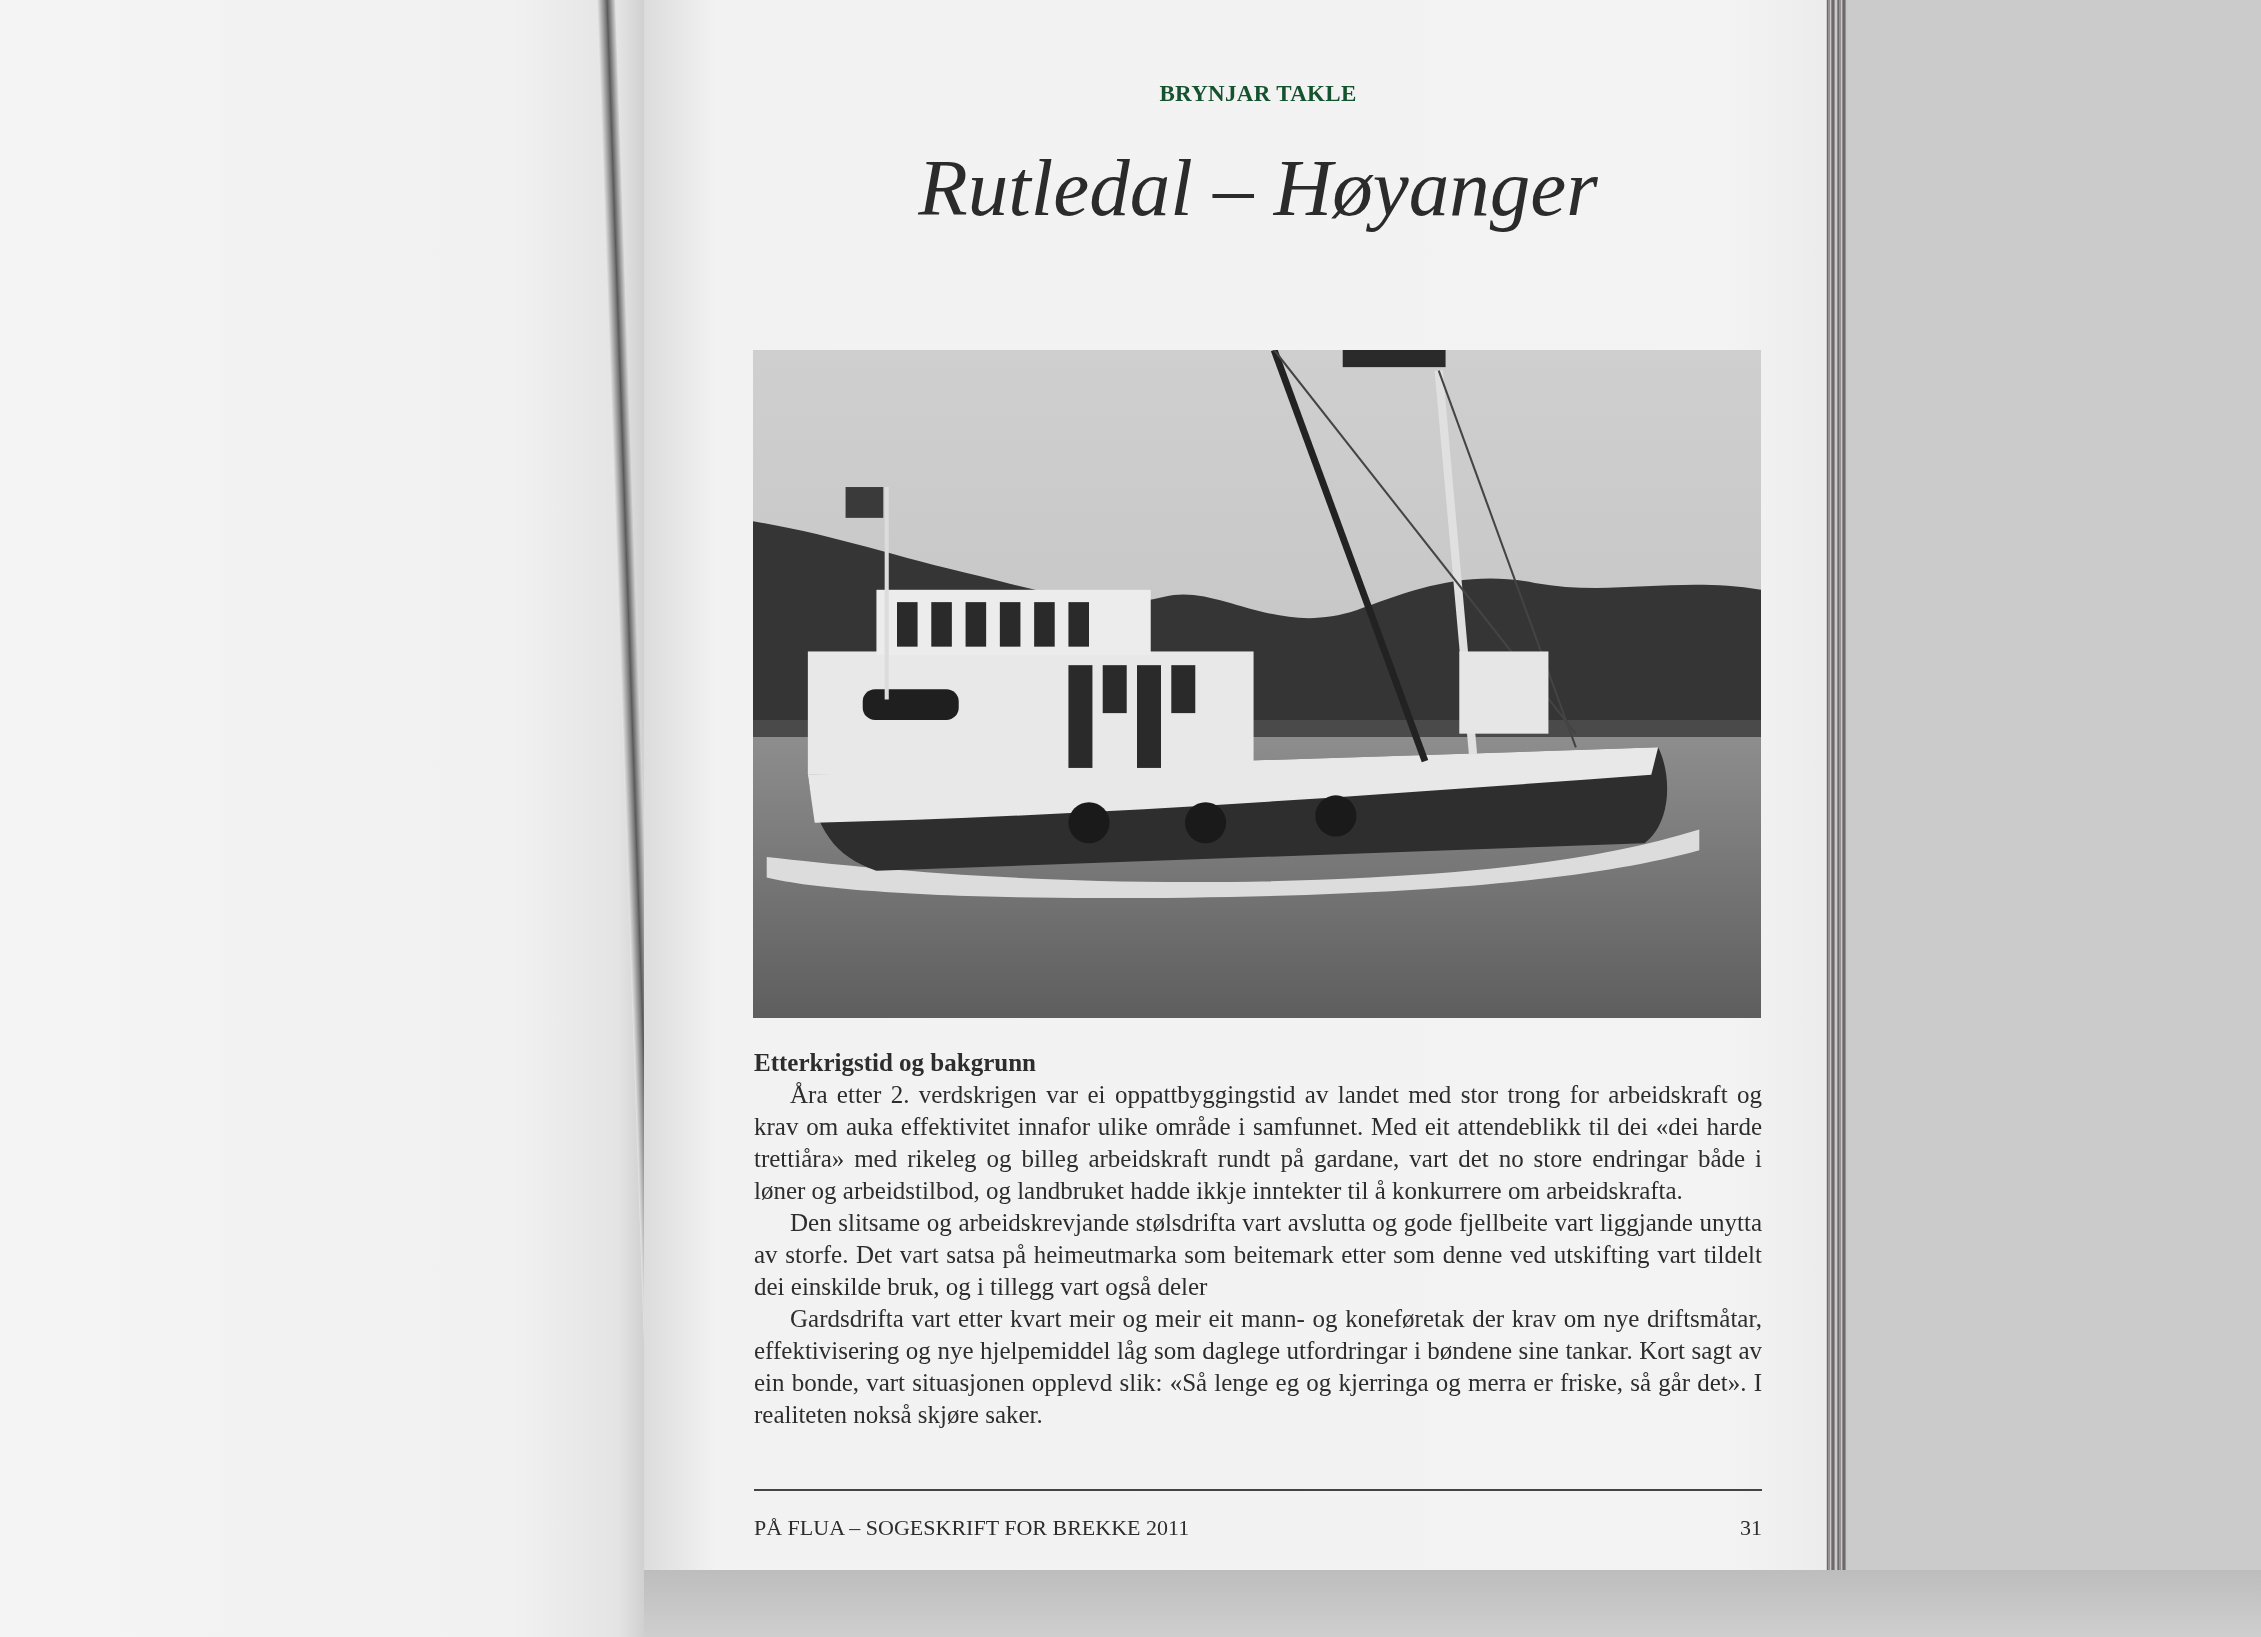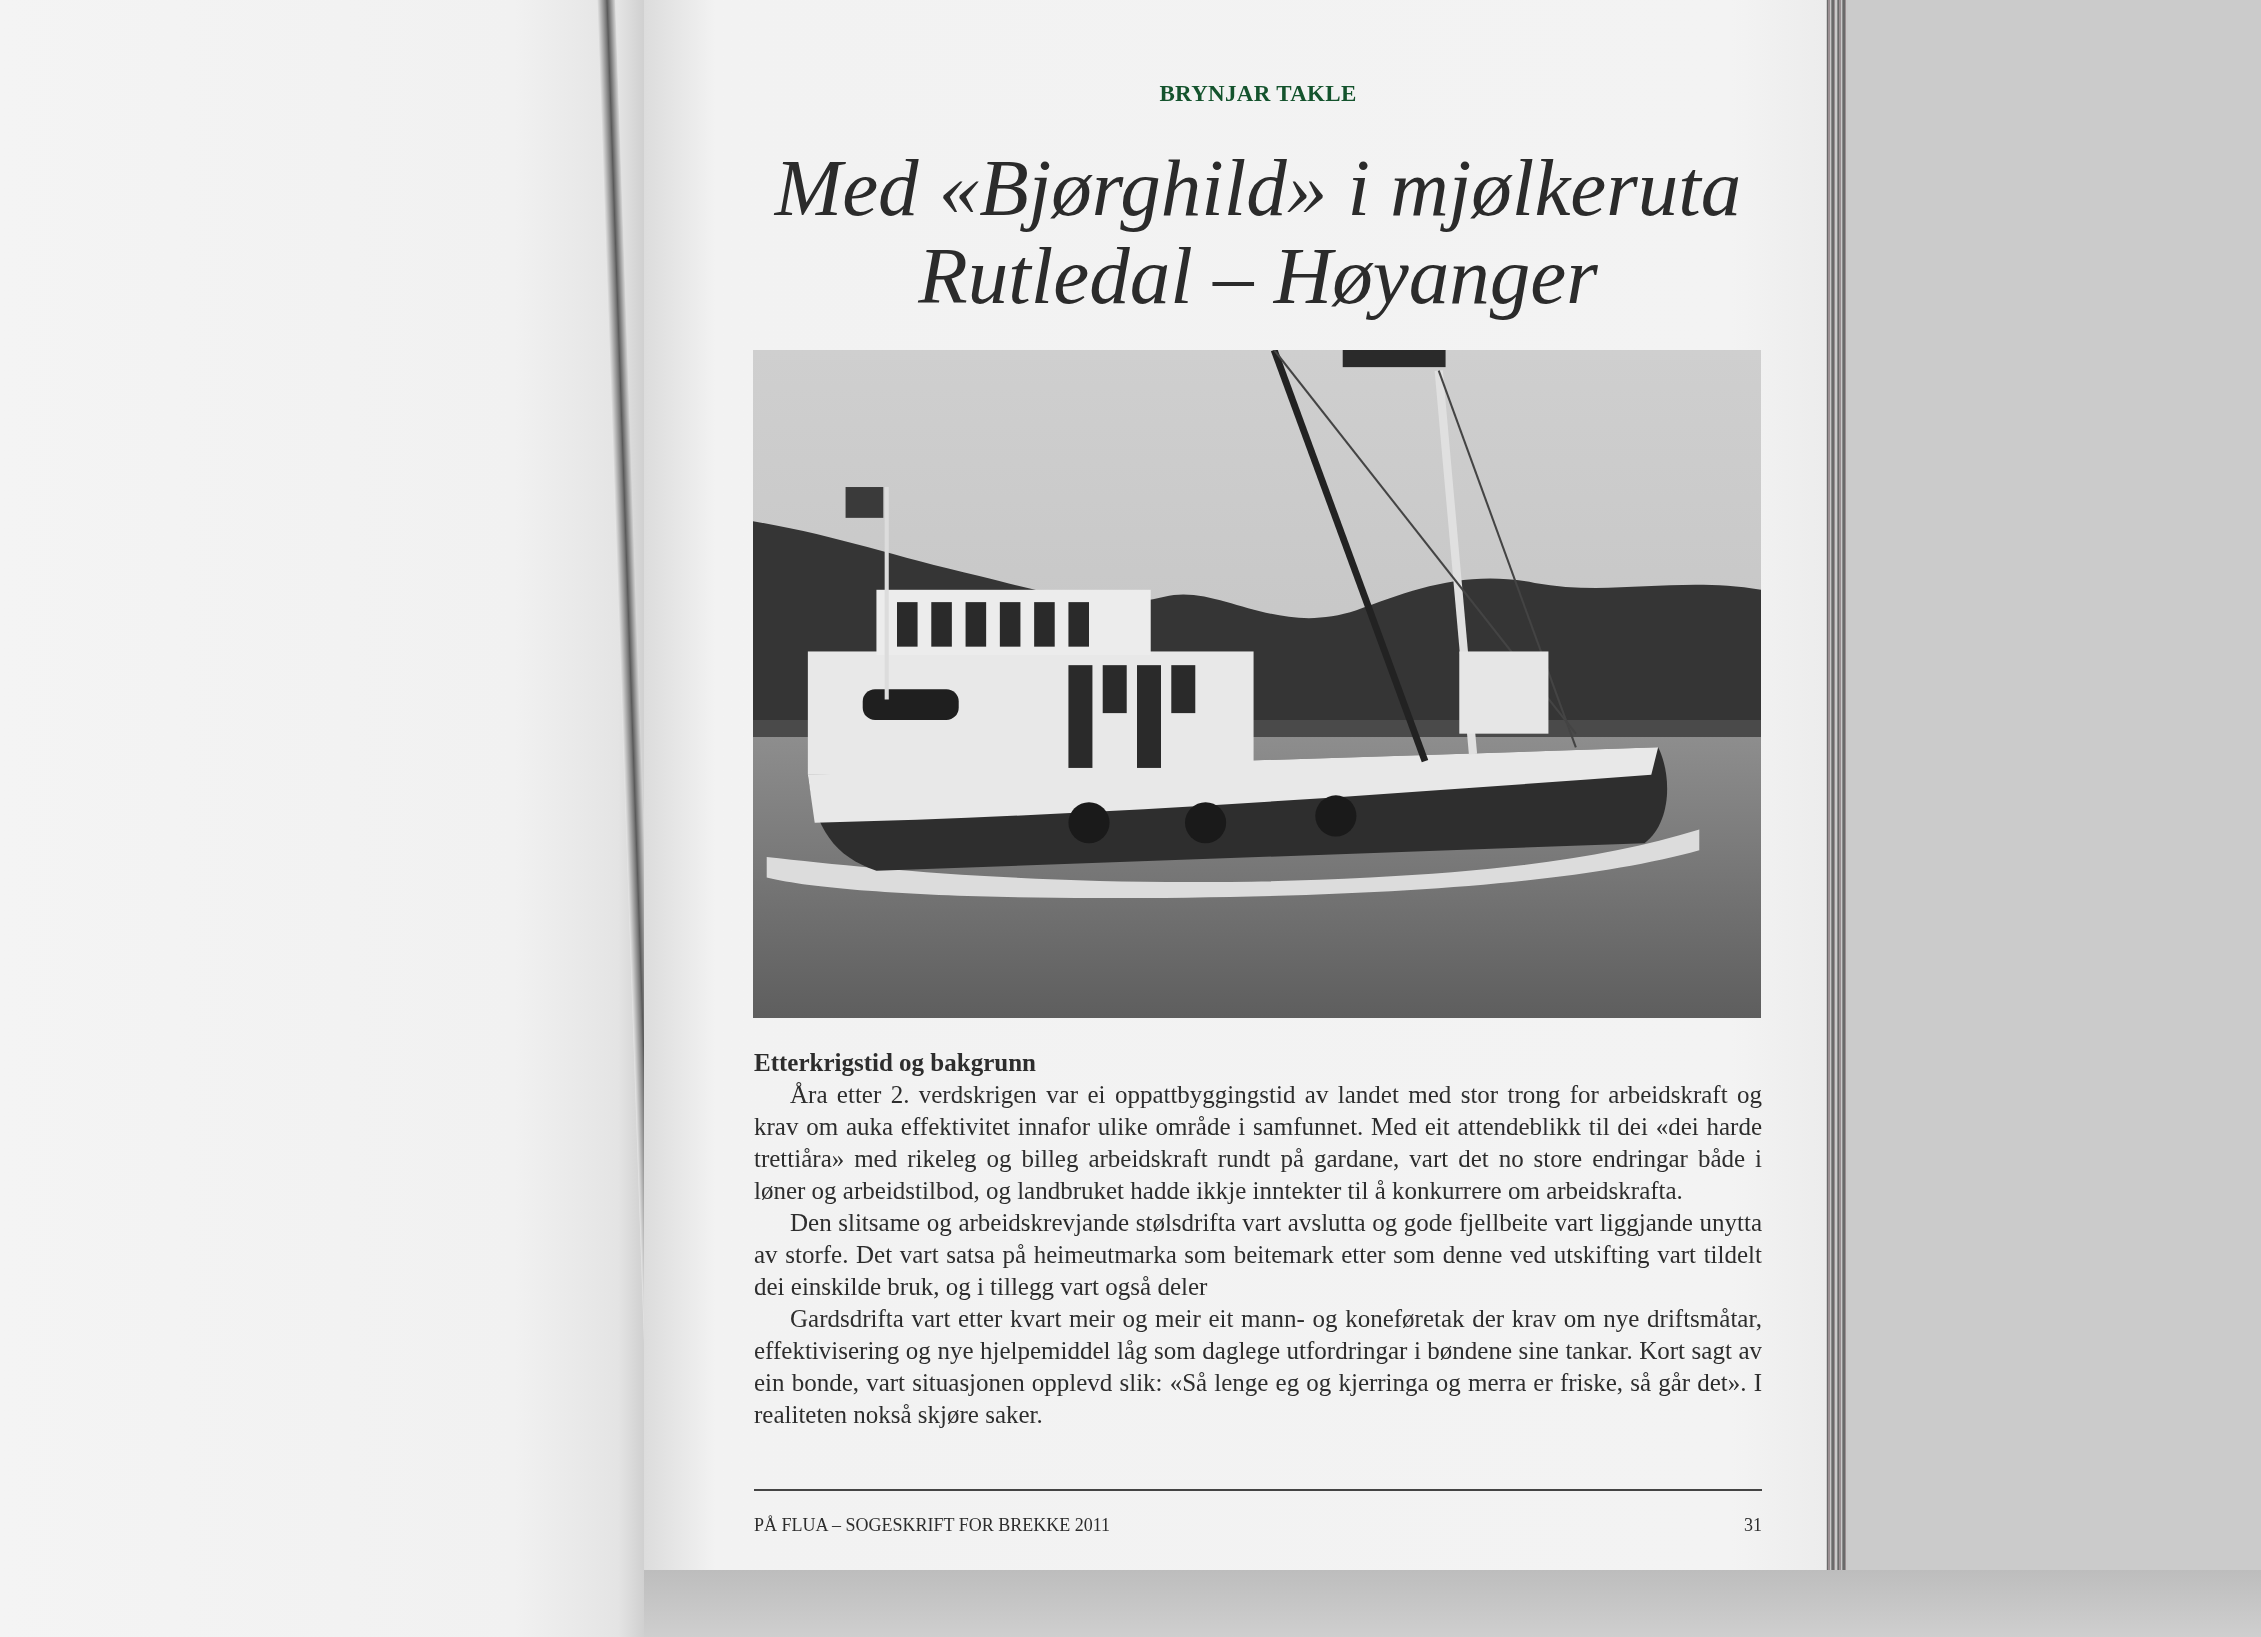--- a/index.html
+++ b/index.html
@@ -73,7 +73,6 @@
 <div class="author">BRYNJAR TAKLE</div>
 
 <div class="title">
-  <div>Med «Bjørghild» i mjølkeruta</div>
   <div>Rutledal – Høyanger</div>
 </div>
 

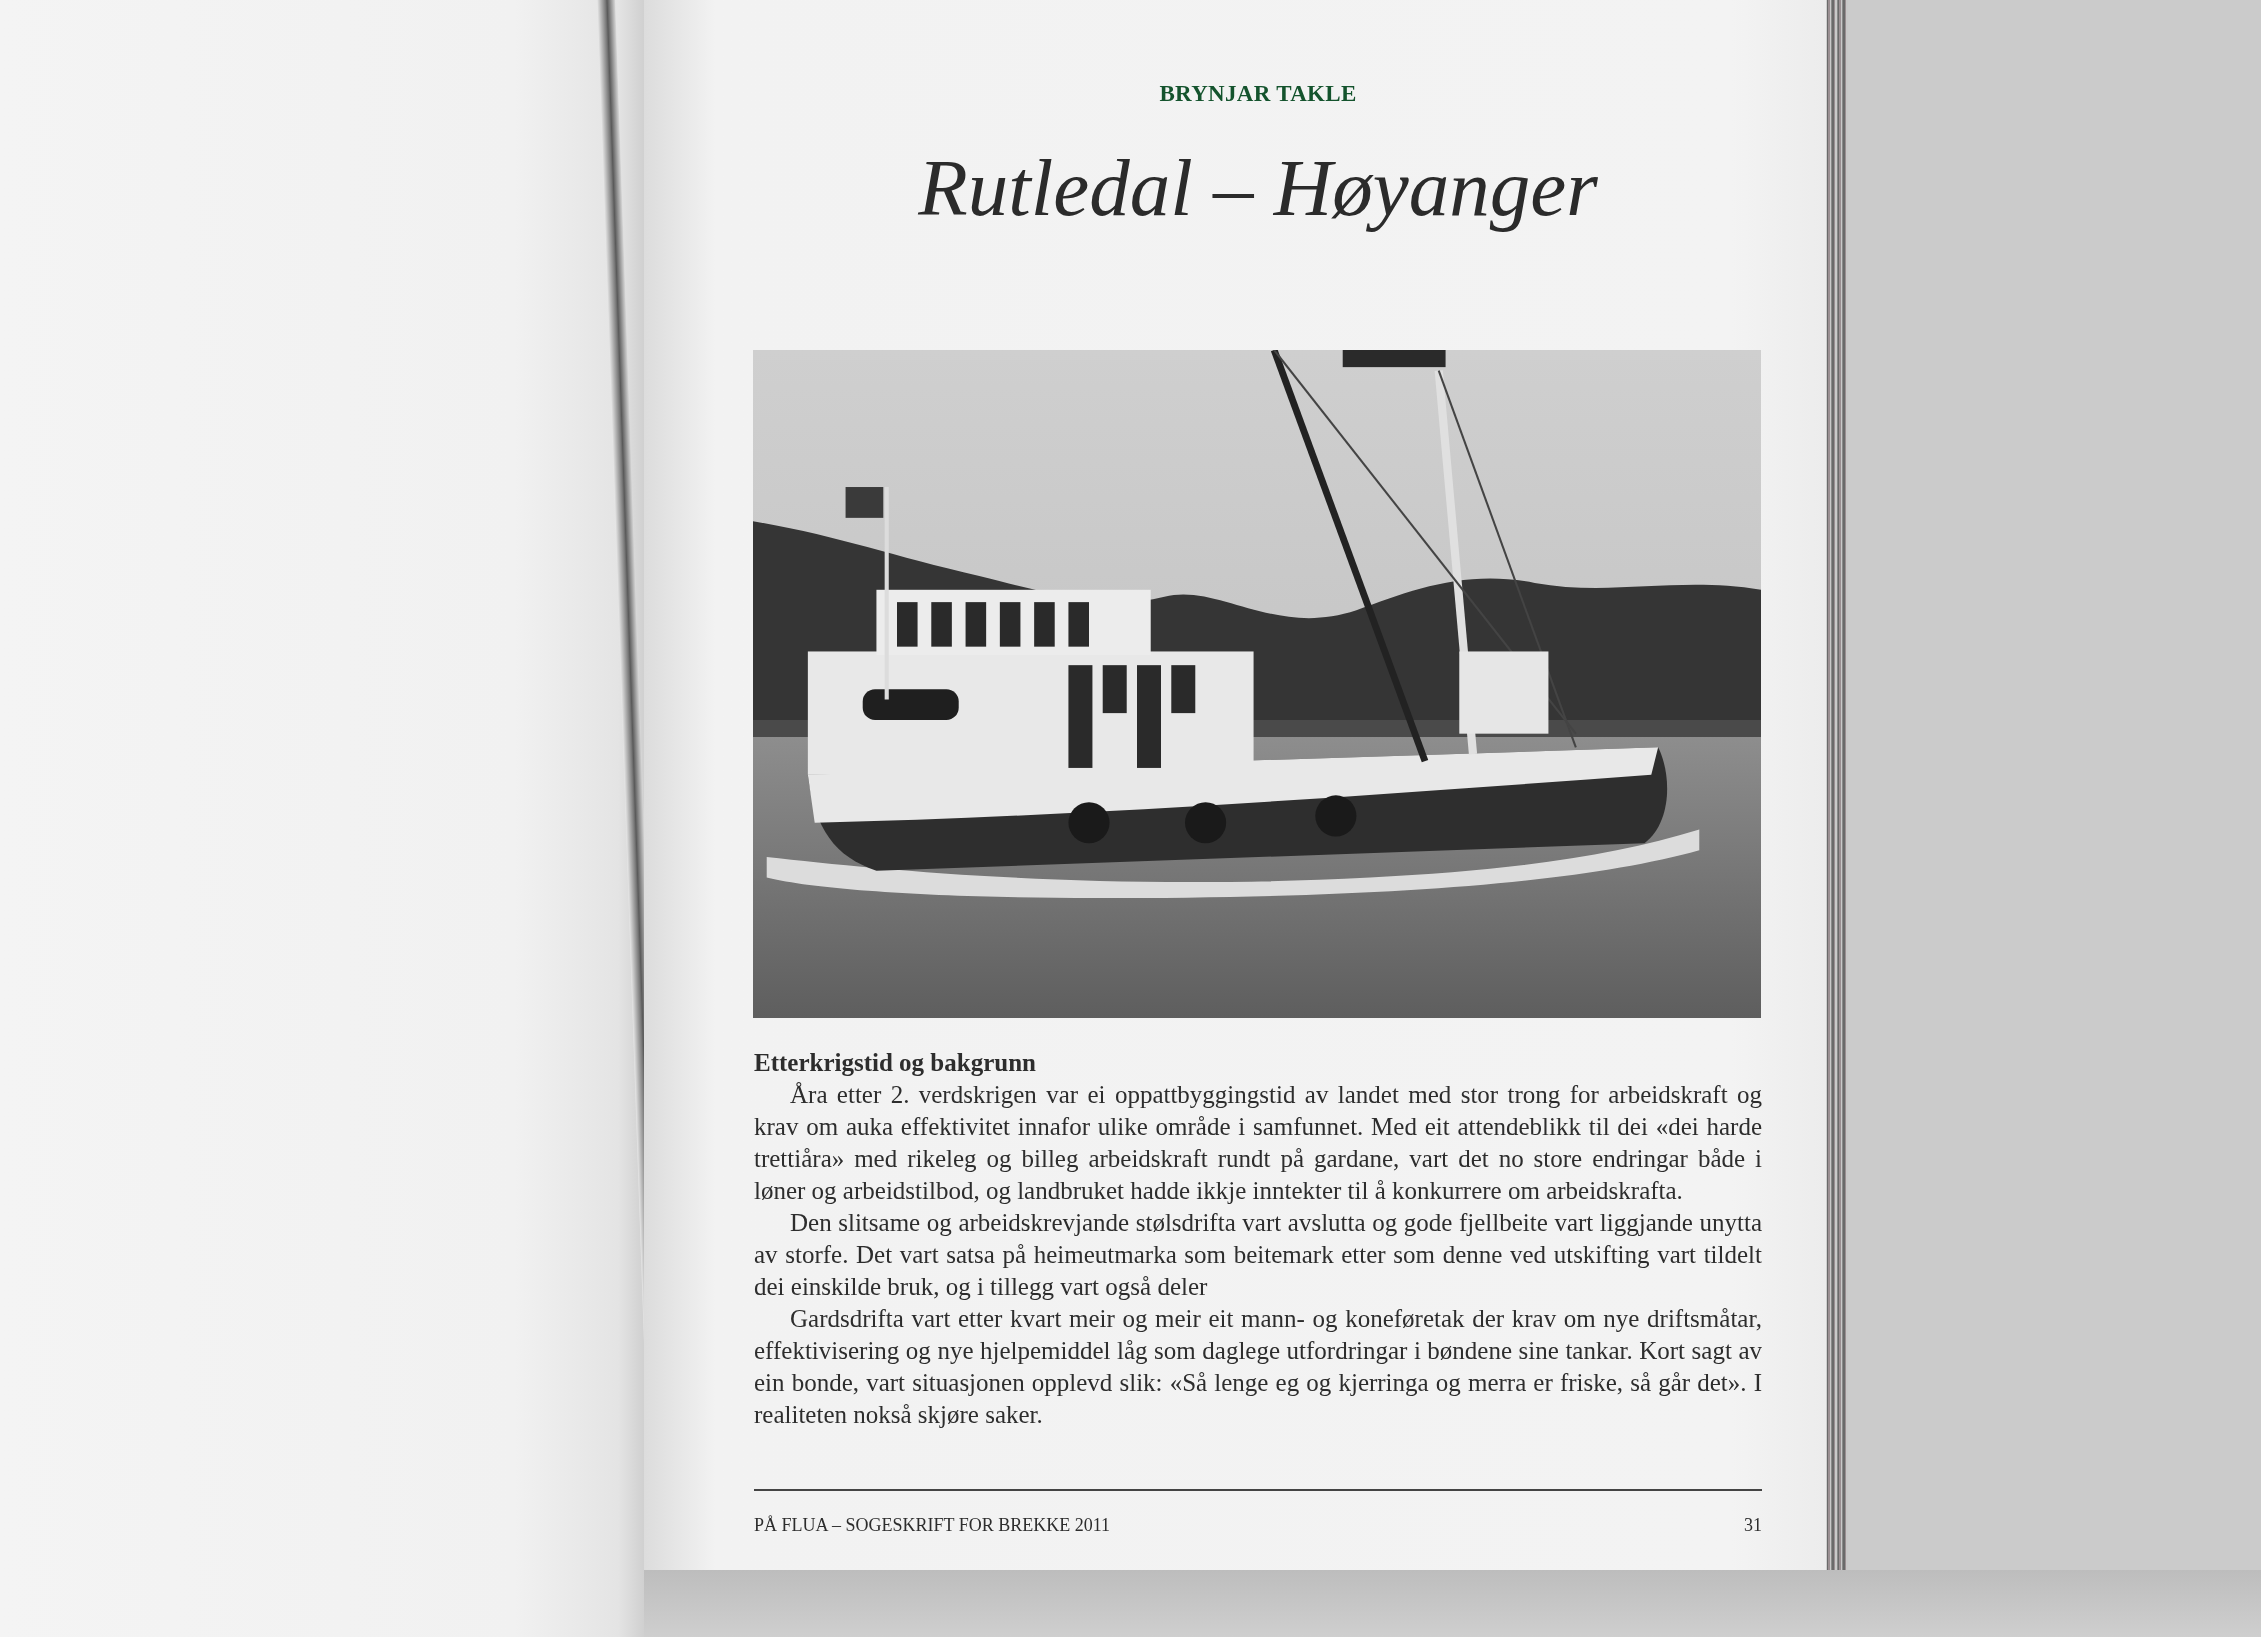--- a/index.html
+++ b/index.html
@@ -56,7 +56,7 @@
   .rule { position:absolute; left:754px; top:1489px; width:1008px; height:2.1px; background:#444; }
   .footer {
     position:absolute; left:754px; top:1515px; width:1008px;
-    font-family:"Liberation Serif", serif; font-size:18px; color:#2d2d2d;
+    font-family:"Liberation Serif", serif; font-size:22px; color:#2d2d2d;
     display:flex; justify-content:space-between;
   }
 </style>

